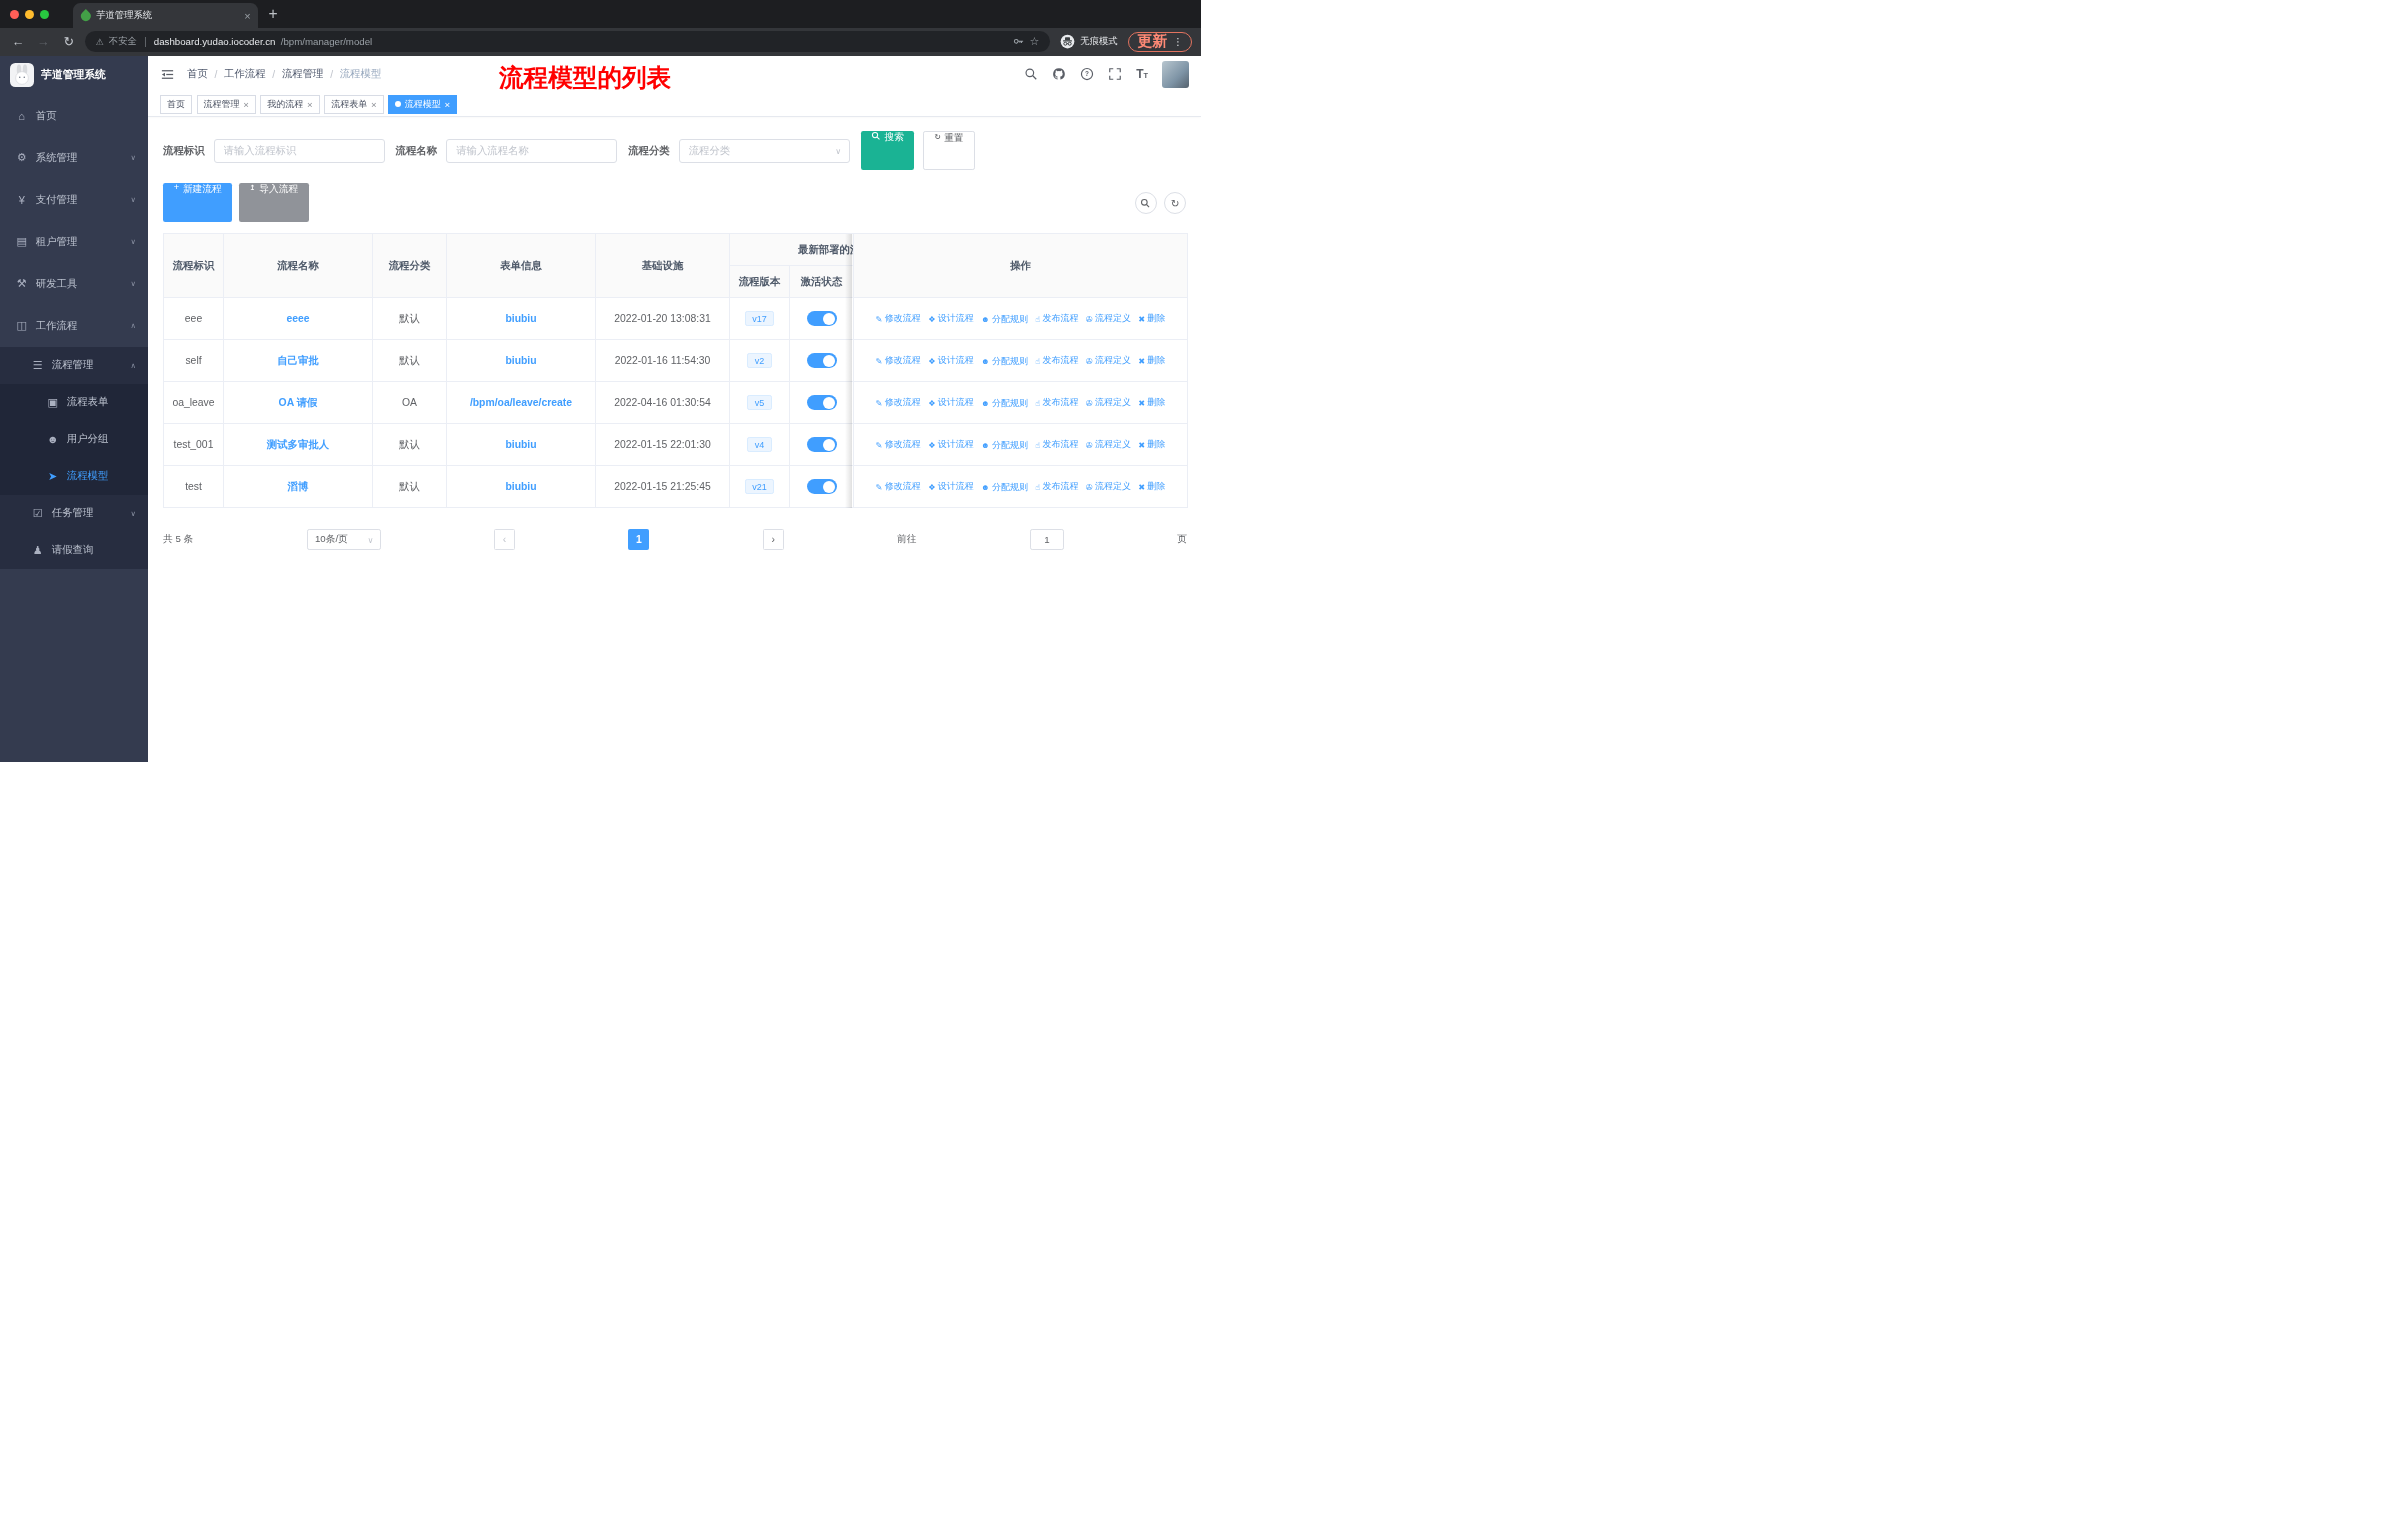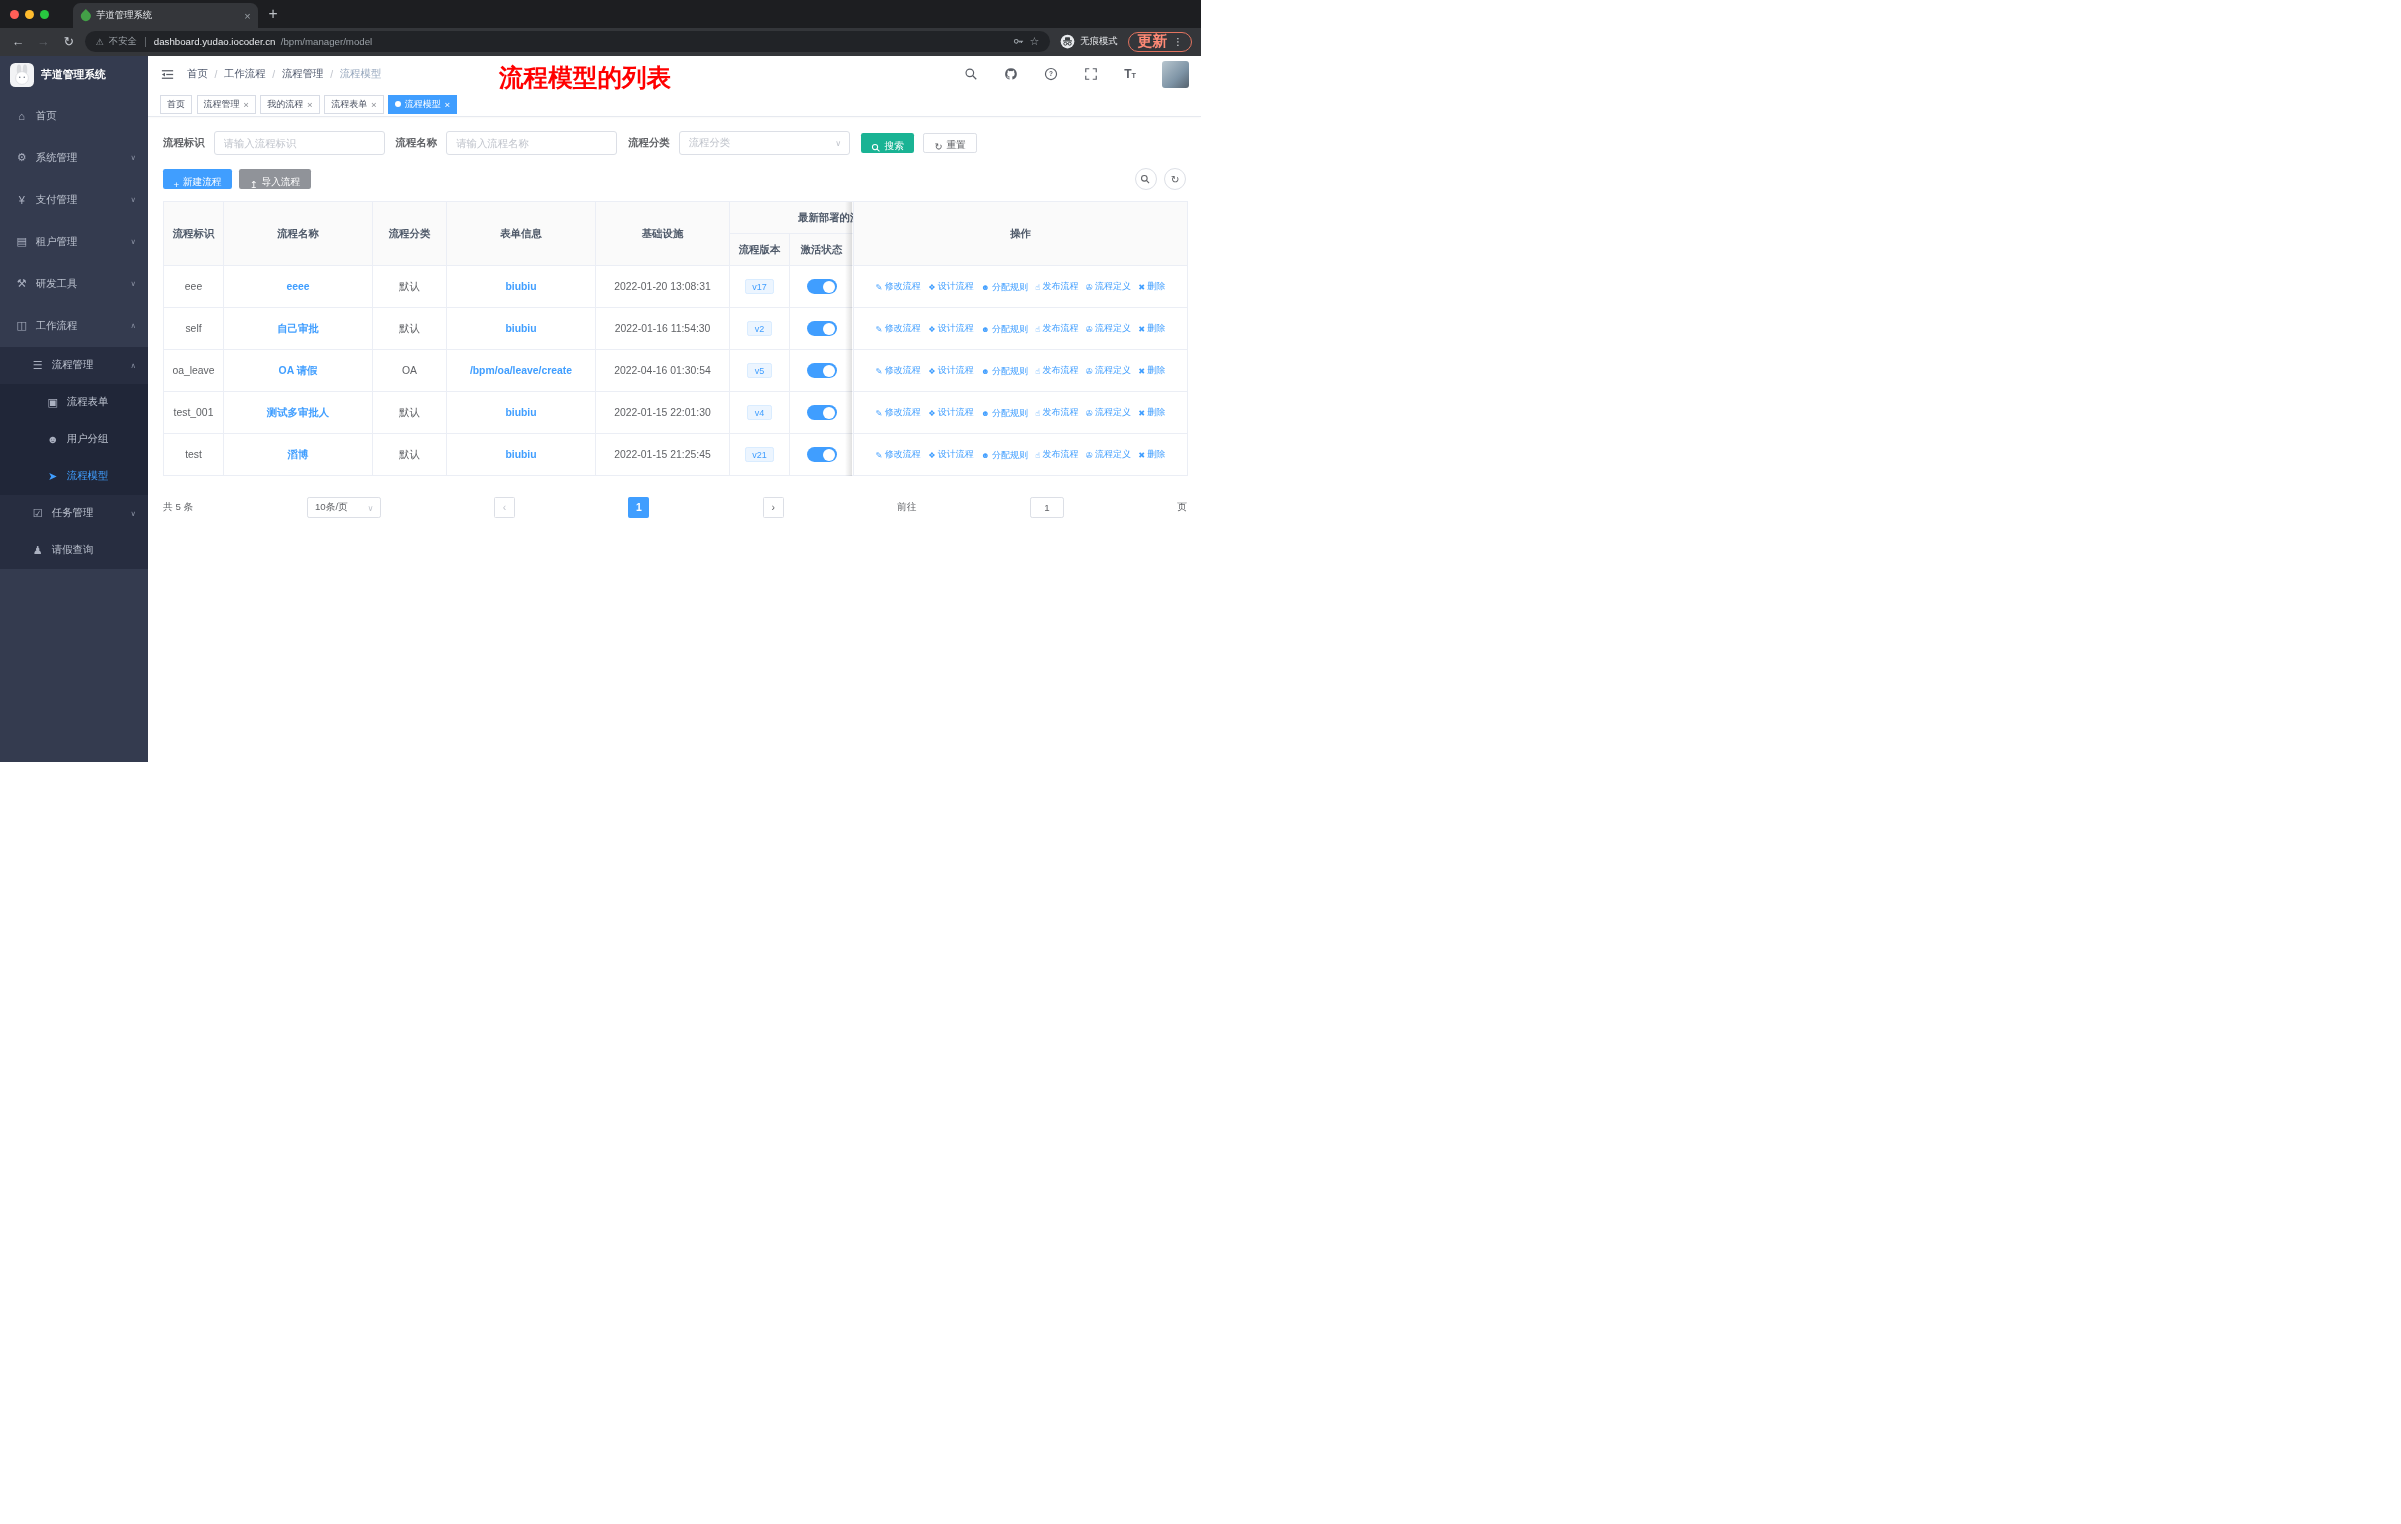--- a/index.html
+++ b/index.html
@@ -55,7 +55,7 @@
   .bc-item { color:#515a6e; cursor:pointer; }
   .bc-sep { color:#c0c4cc; }
   .bc-current { color:#97a8be; }
-  .nav-right { margin-left:auto; display:flex; align-items:center; gap:26px; }
+  .nav-right { margin-left:auto; display:flex; align-items:center; gap:14px; }
   .nav-ico { width:14px; height:14px; cursor:pointer; display:flex; align-items:center; justify-content:center; color:#5a5e66; }
   .font-ico { font-weight:700; color:#5a5e66; font-size:12px; cursor:pointer; }
   .font-ico small { font-size:7.4px; }

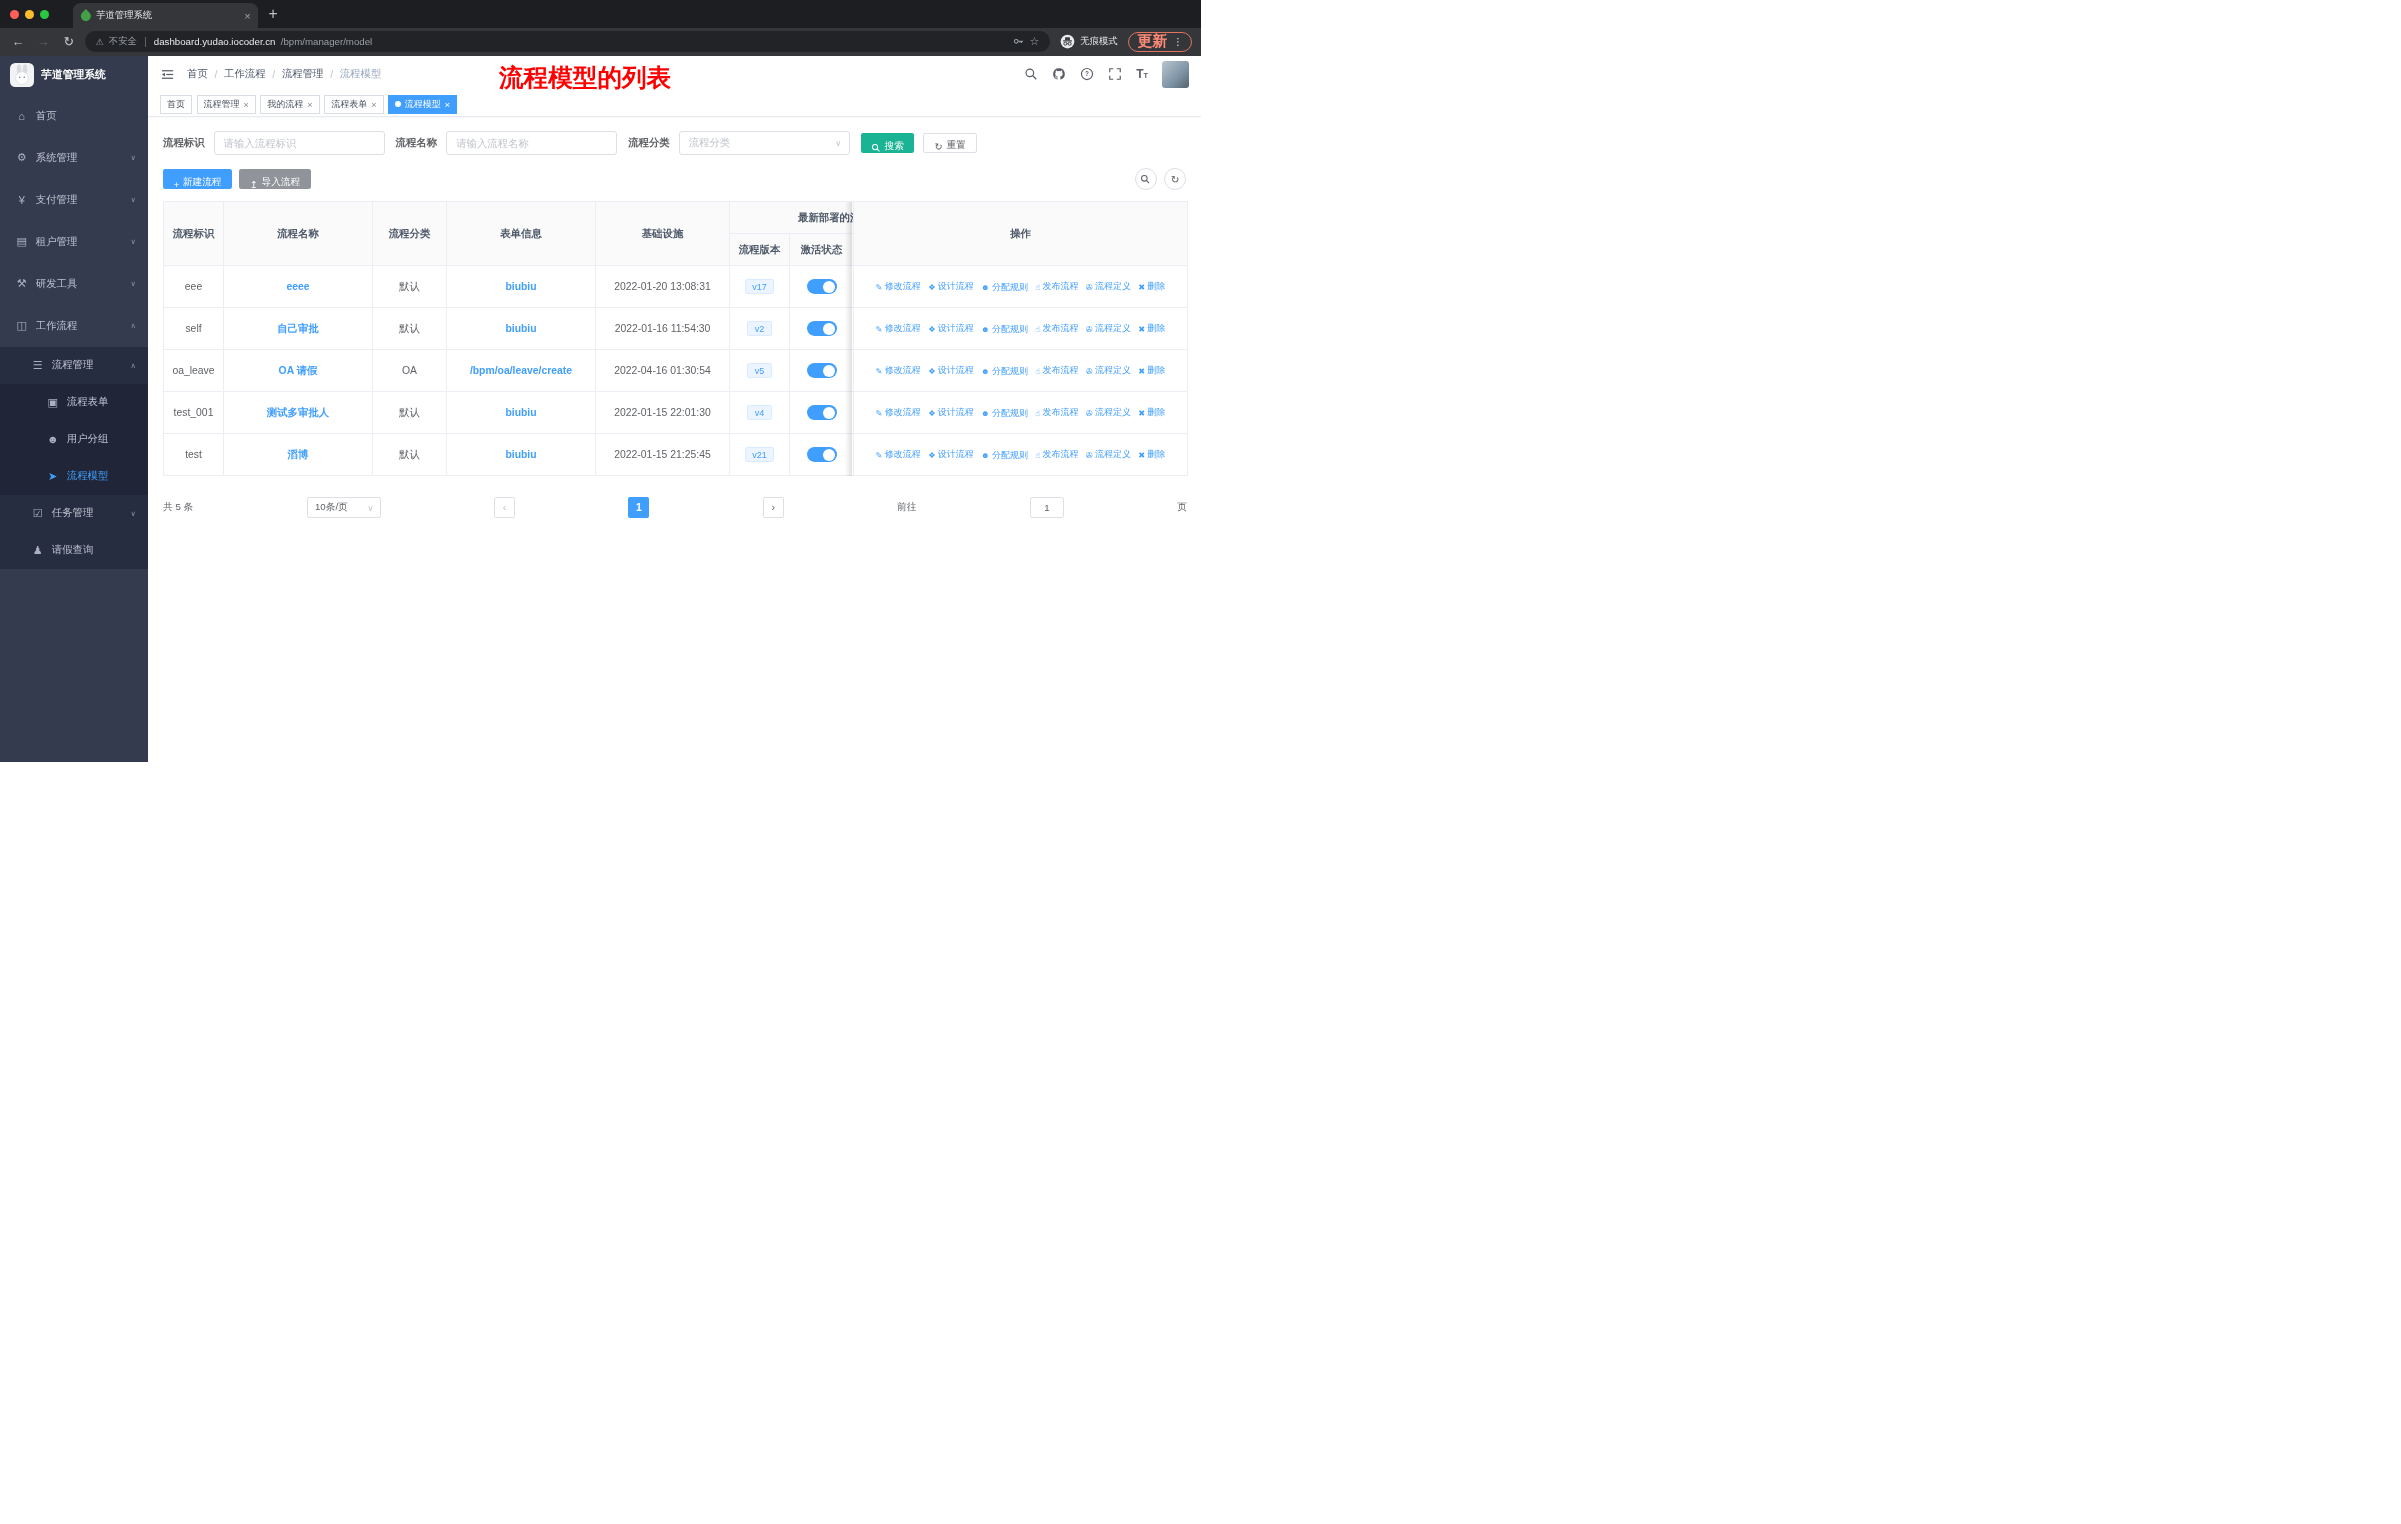--- a/index.html
+++ b/index.html
@@ -78,7 +78,7 @@
   .f-select { width:171px; height:24px; border:0.7px solid #dcdfe6; border-radius:3px; padding:0 7.4px 0 9px; display:flex; align-items:center; margin-right:11px; cursor:pointer; }
   .sel-ph { color:#c0c4cc; font-size:10.4px; flex:1; }
   .sel-arrow { color:#c0c4cc; font-size:8.2px; }
-  .btn { height:20px; border:none; border-radius:2.2px; font-size:9.7px; display:inline-flex; align-items:flex-end; gap:3.7px; padding:0 10.4px; cursor:pointer; font-family:Liberation Sans, sans-serif; white-space:nowrap; }
+  .btn { height:39px; border:none; border-radius:2.2px; font-size:9.7px; display:inline-flex; align-items:flex-start; gap:3.7px; padding:0 10.4px; cursor:pointer; font-family:Liberation Mono, monospace; white-space:nowrap; }
   .btn-search { background:#1ab394; color:#fff; margin-right:9px; }
   .btn-reset { background:#fff; color:#606266; border:0.7px solid #dcdfe6; }
   .b-icon { font-size:9.7px; line-height:1; }

